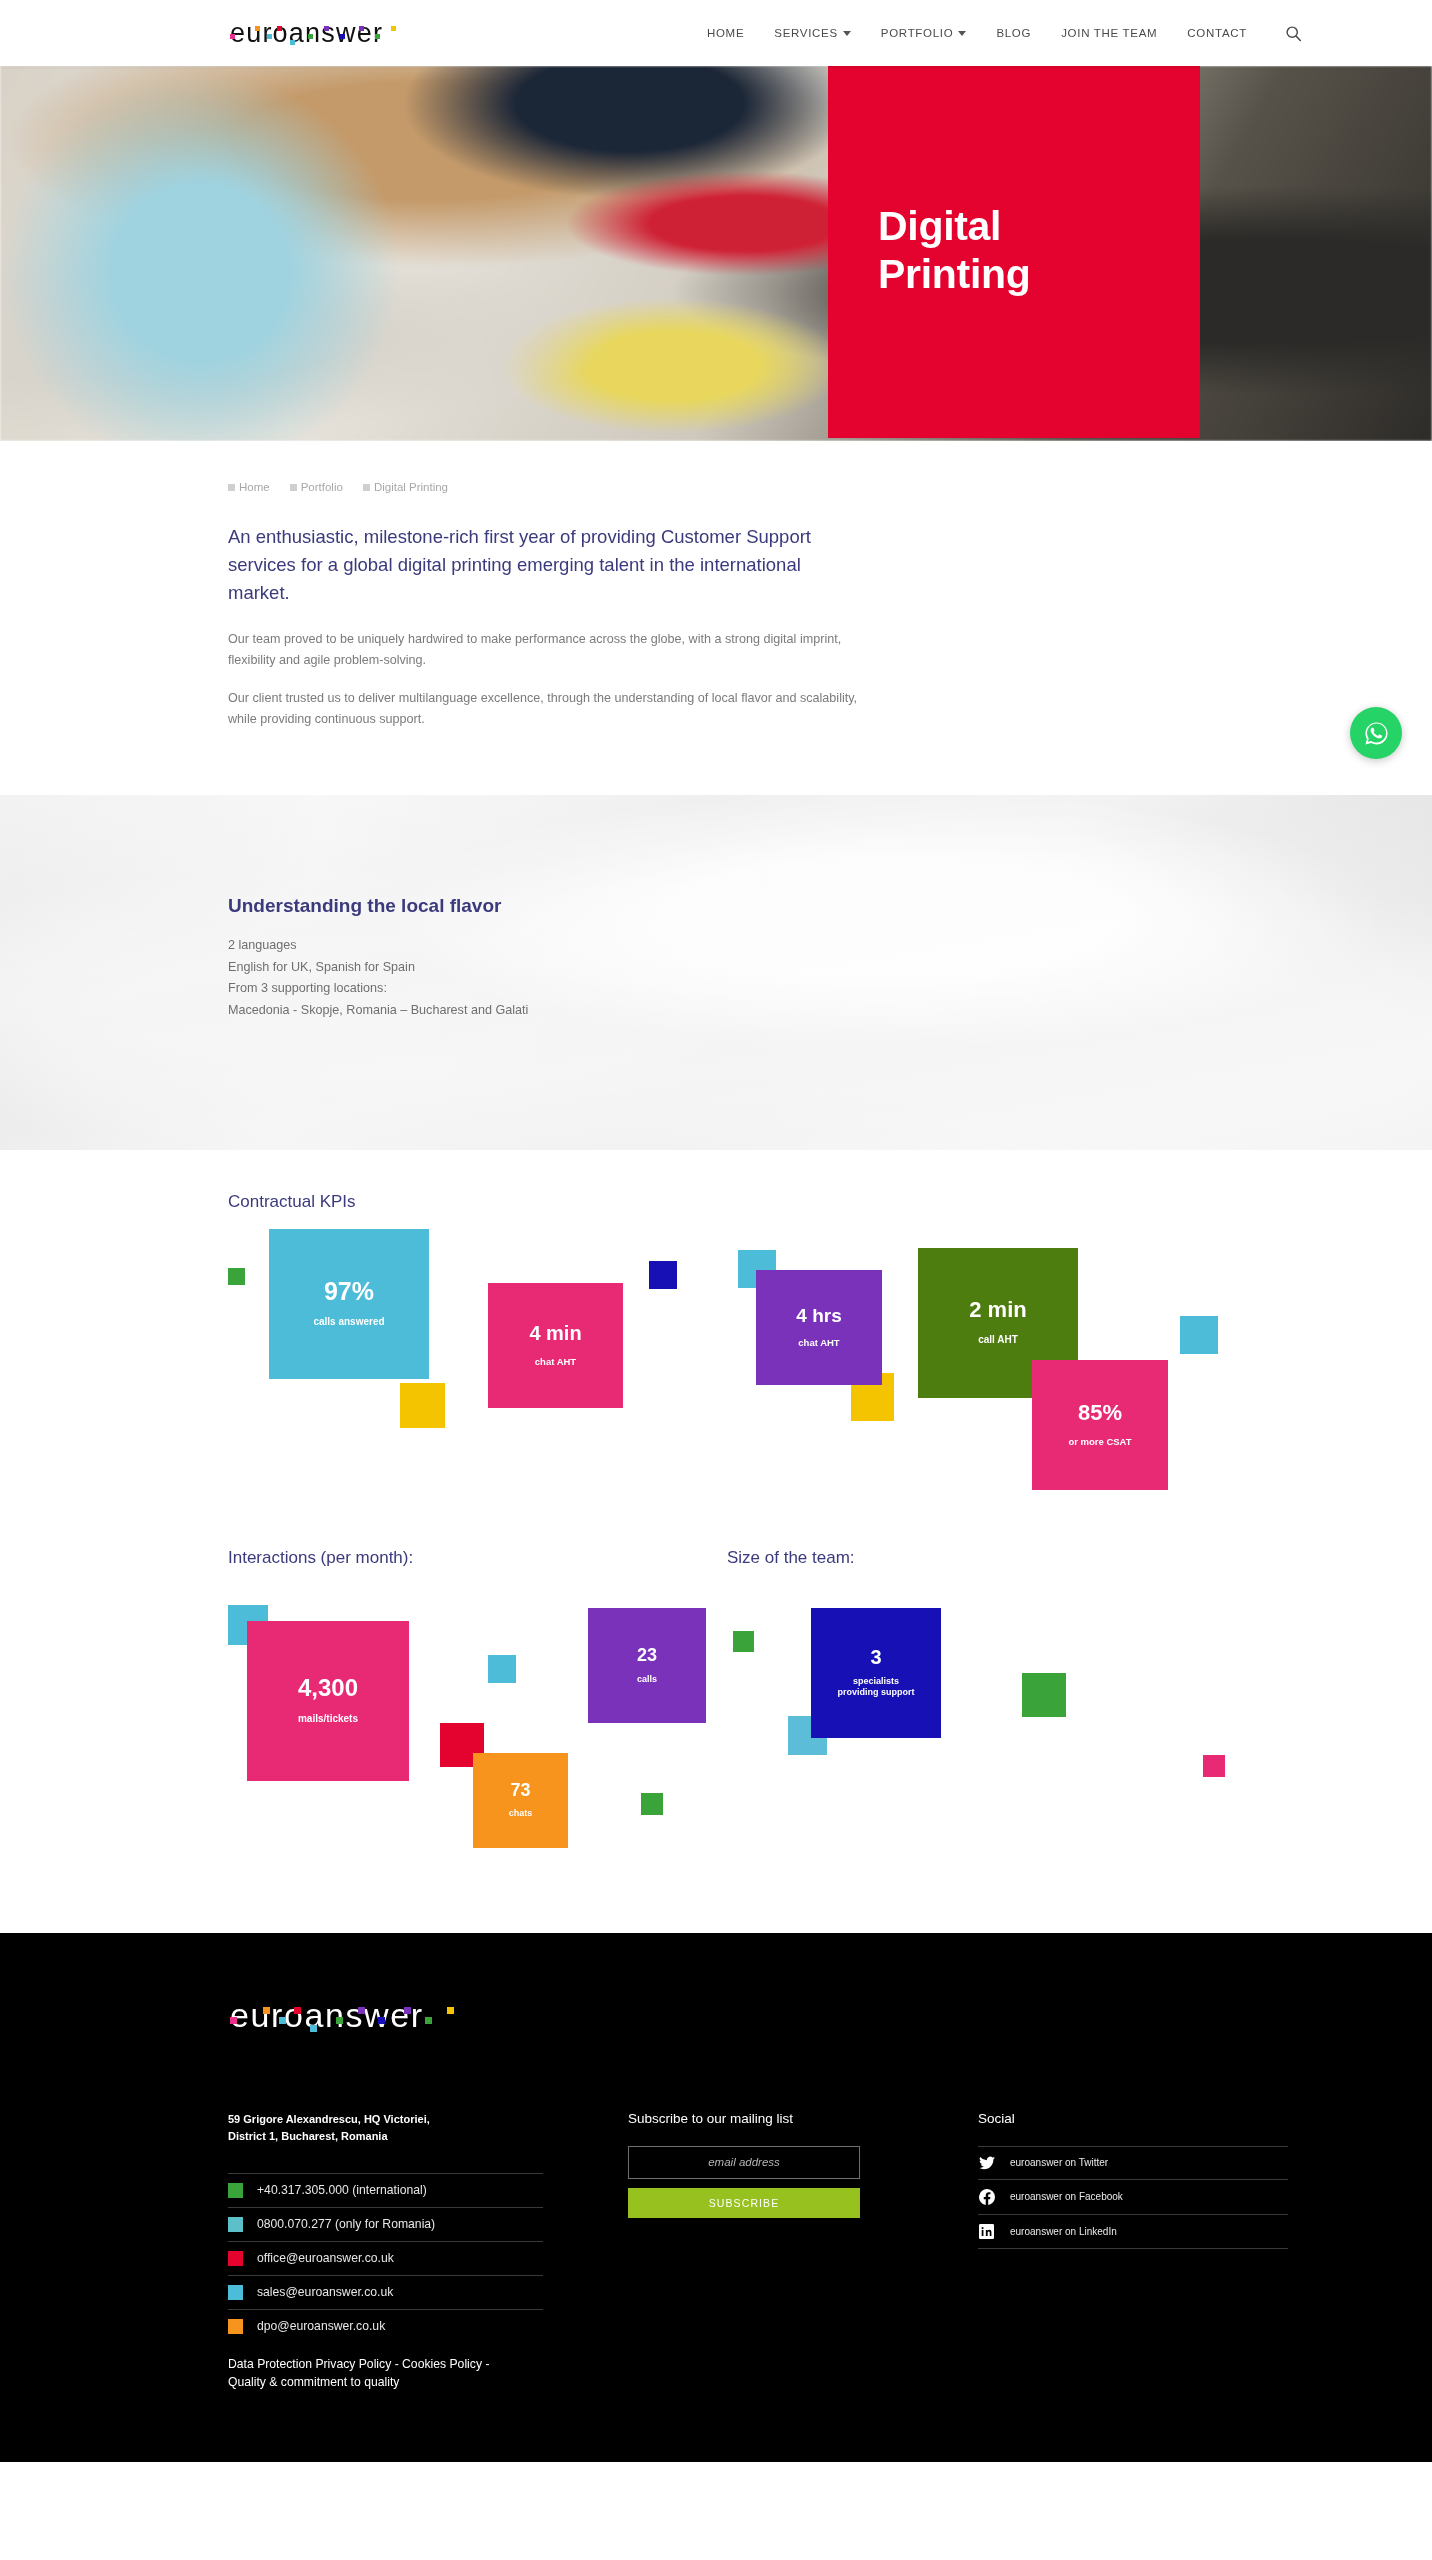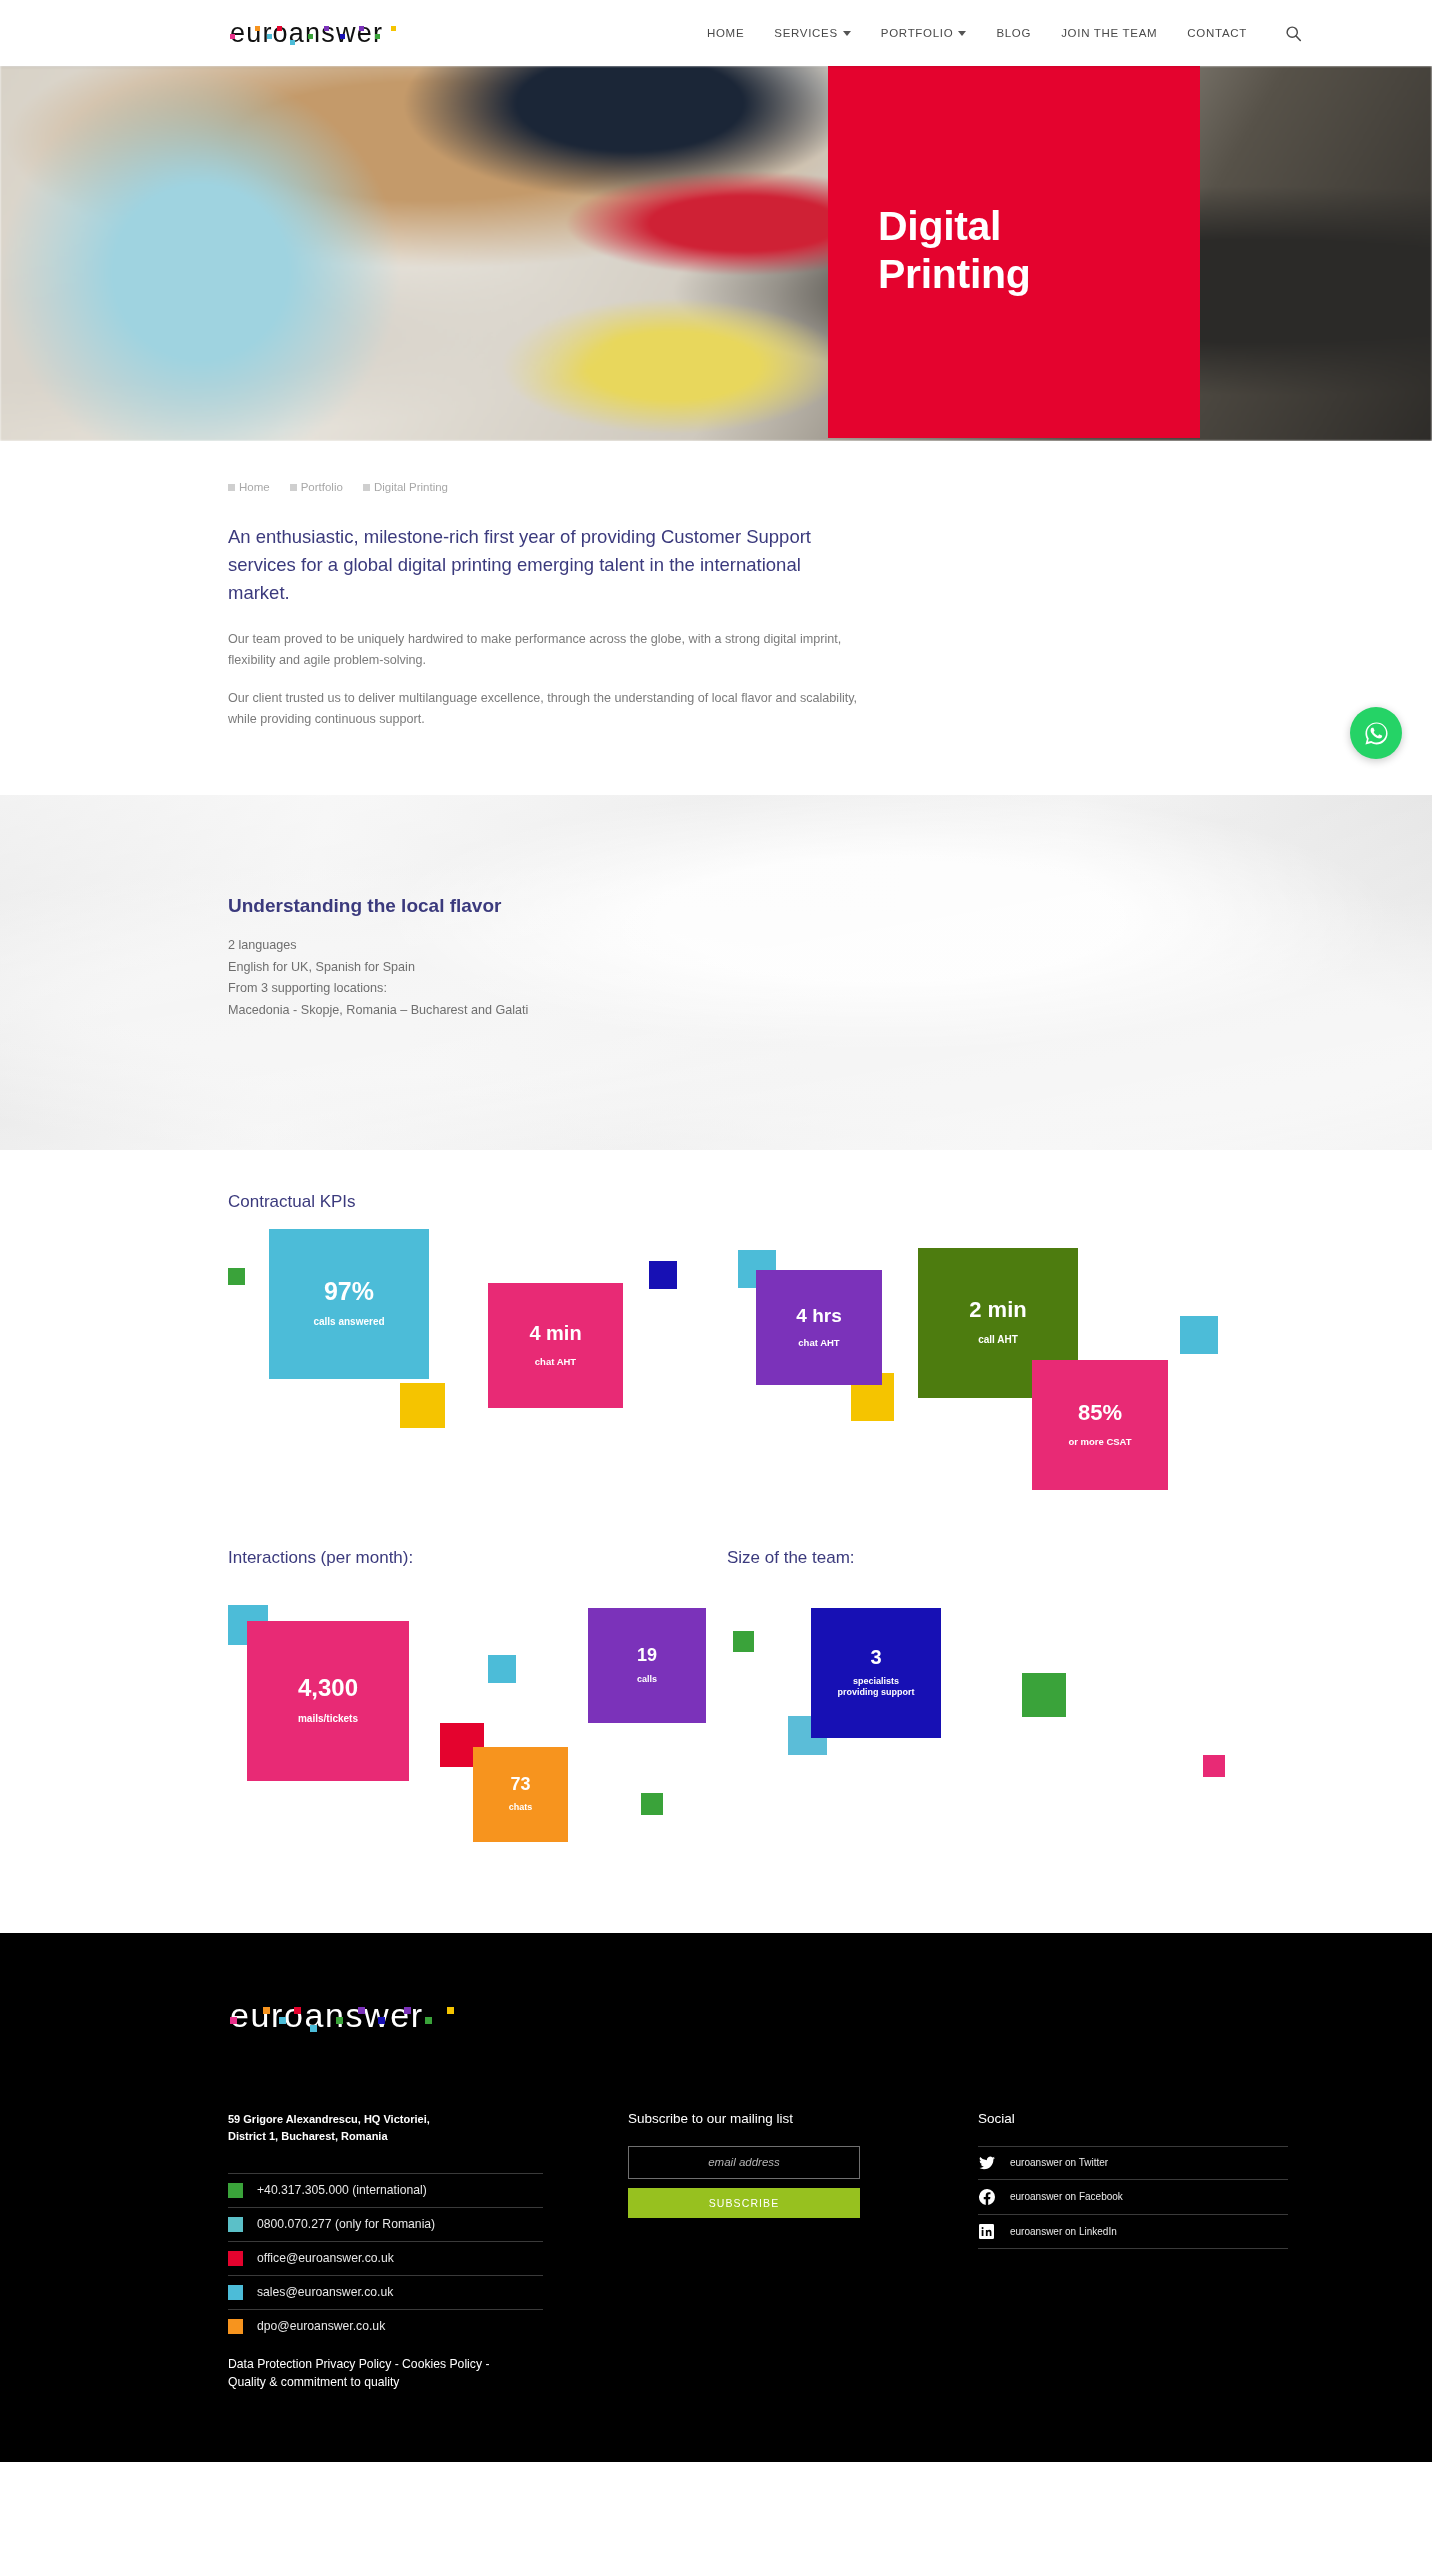--- a/index.html
+++ b/index.html
@@ -296,7 +296,7 @@
         </div>
 
         <div class="tile" style="left:360px; top:60px; width:118px;height:115px;background:#7b32ba;">
-          <div class="v" style="font-size:18px;">19</div>
+          <div class="v" style="font-size:18px;">23</div>
           <div class="l" style="font-size:9px;margin-top:10px;">calls</div>
         </div>
 

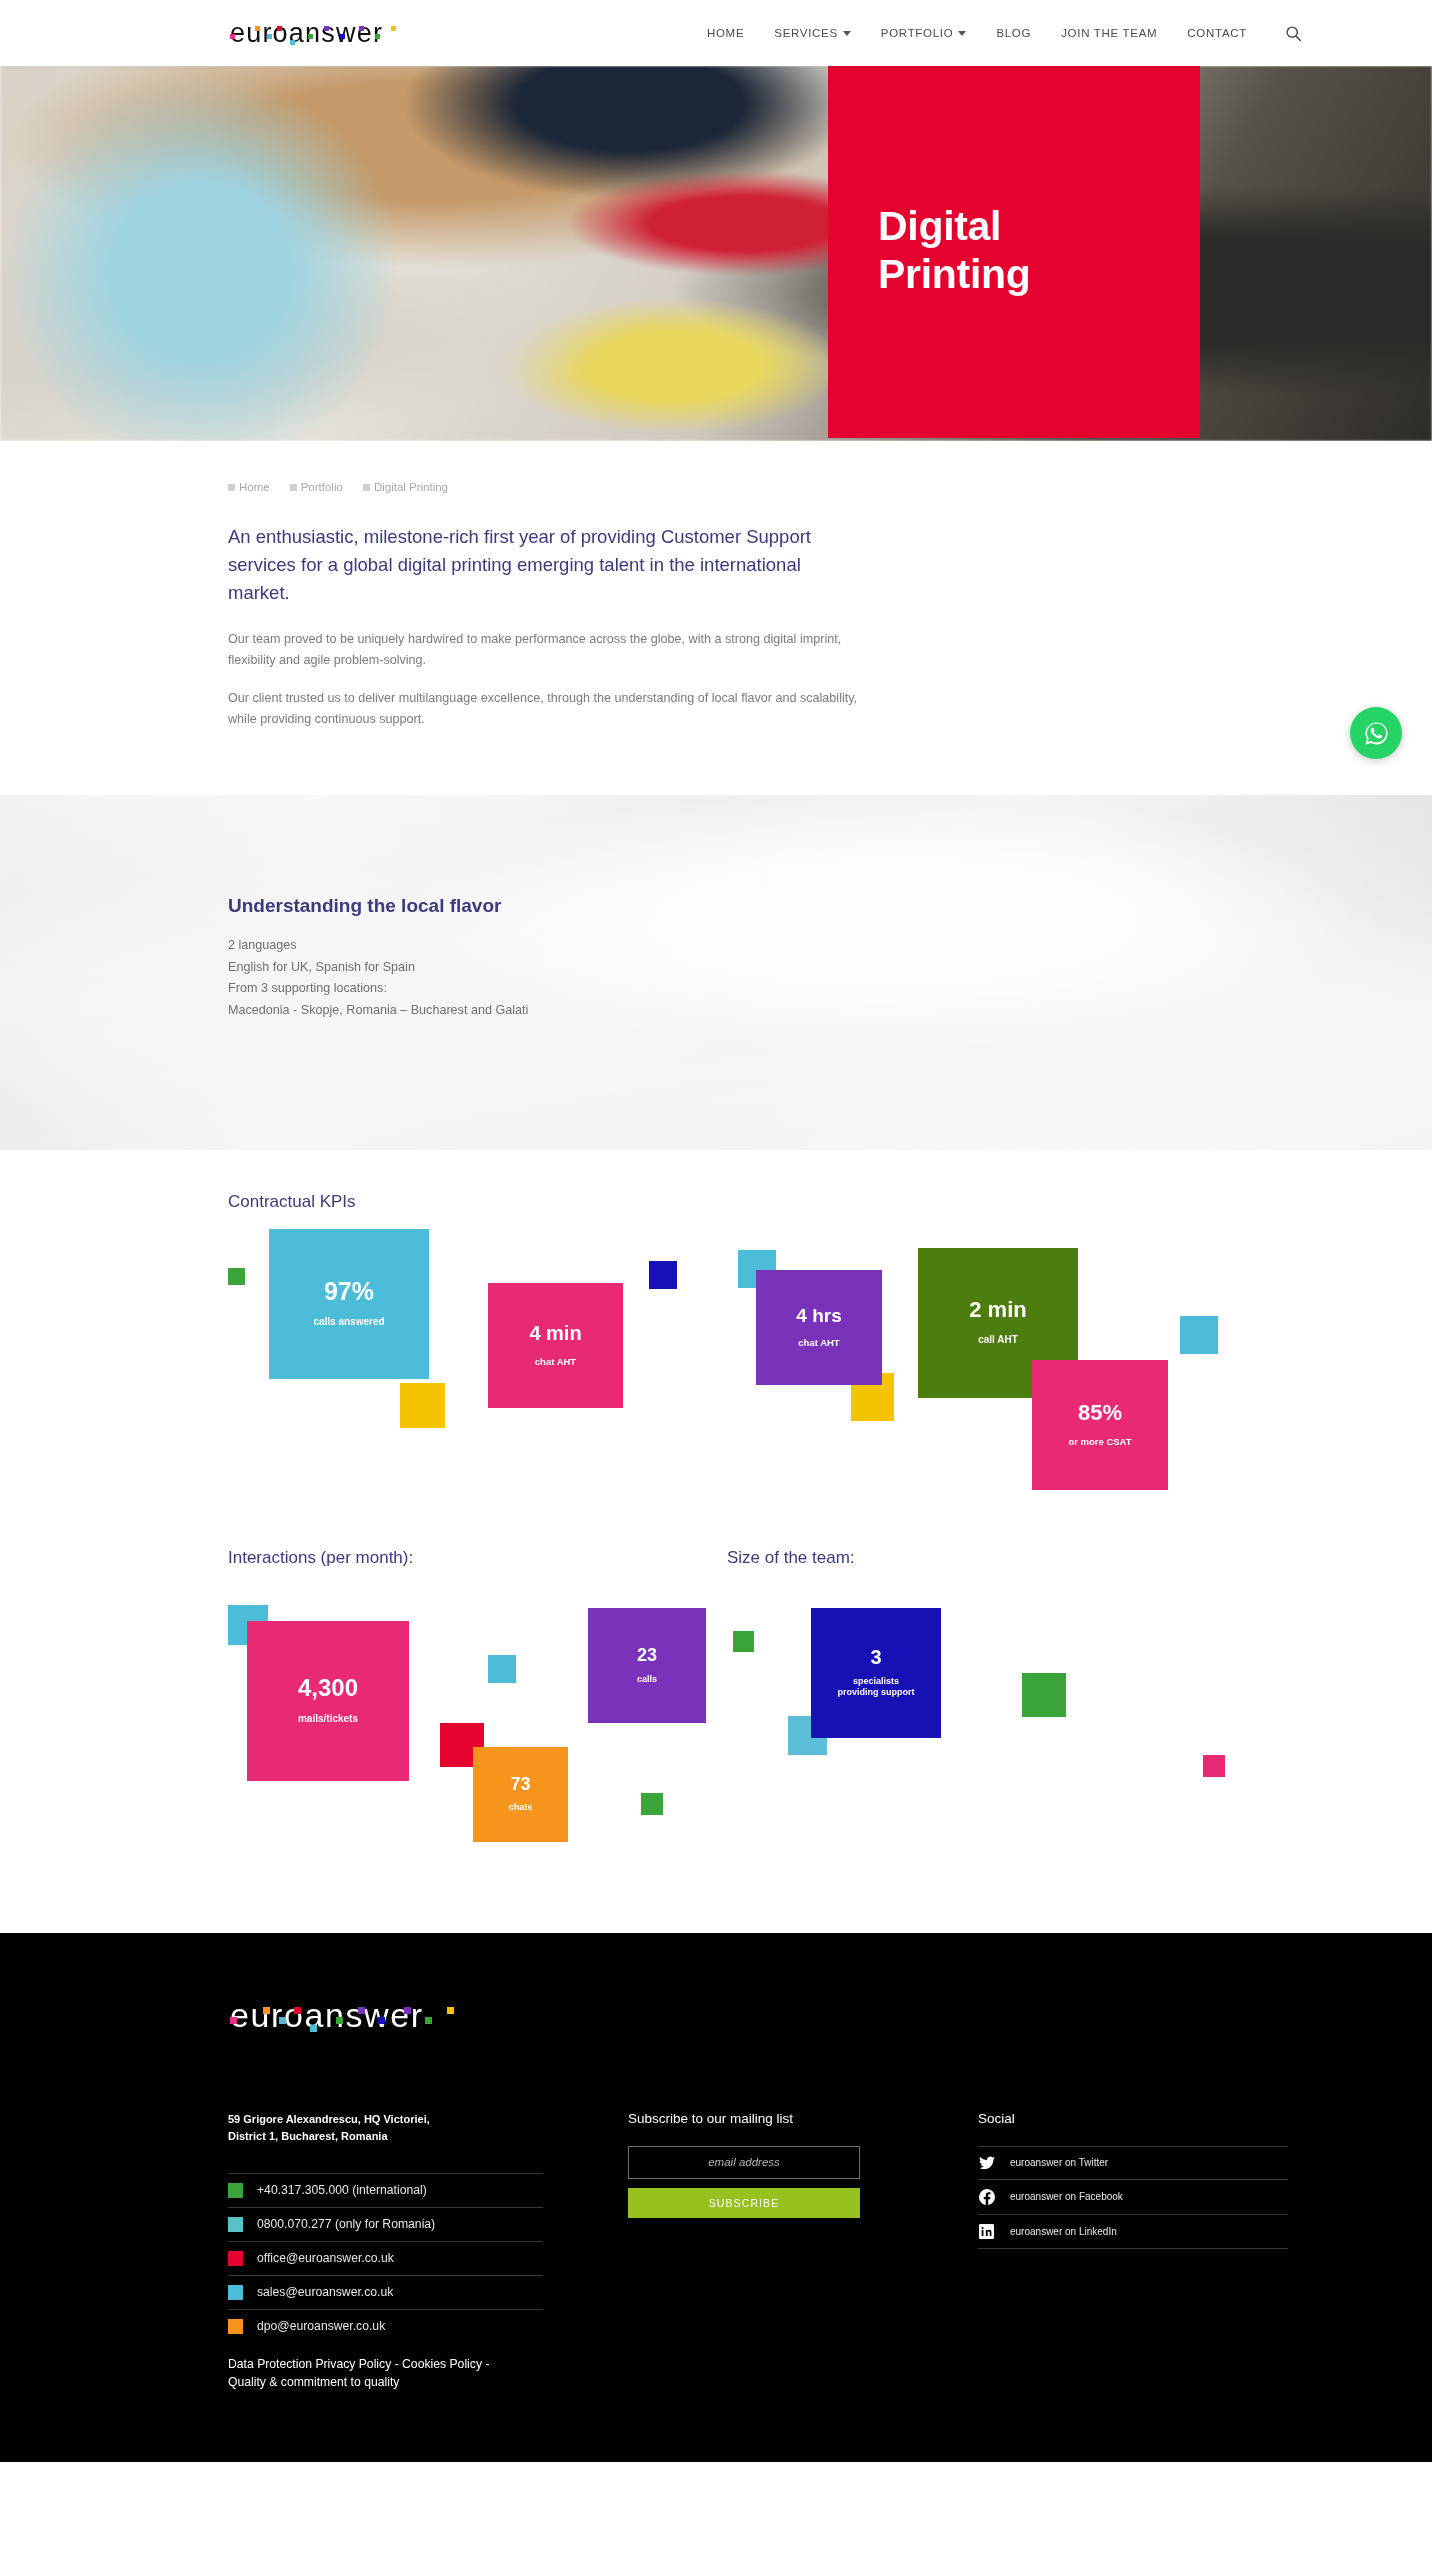--- a/index.html
+++ b/index.html
@@ -290,7 +290,7 @@
           <div class="l" style="font-size:10px;margin-top:13px;">mails/tickets</div>
         </div>
 
-        <div class="tile" style="left:245px; top:199px; width:95px;height:95px;background:#f7941e;">
+        <div class="tile" style="left:245px; top:205px; width:95px;height:95px;background:#f7941e;">
           <div class="v" style="font-size:18px;">73</div>
           <div class="l" style="font-size:9px;margin-top:9px;">chats</div>
         </div>

